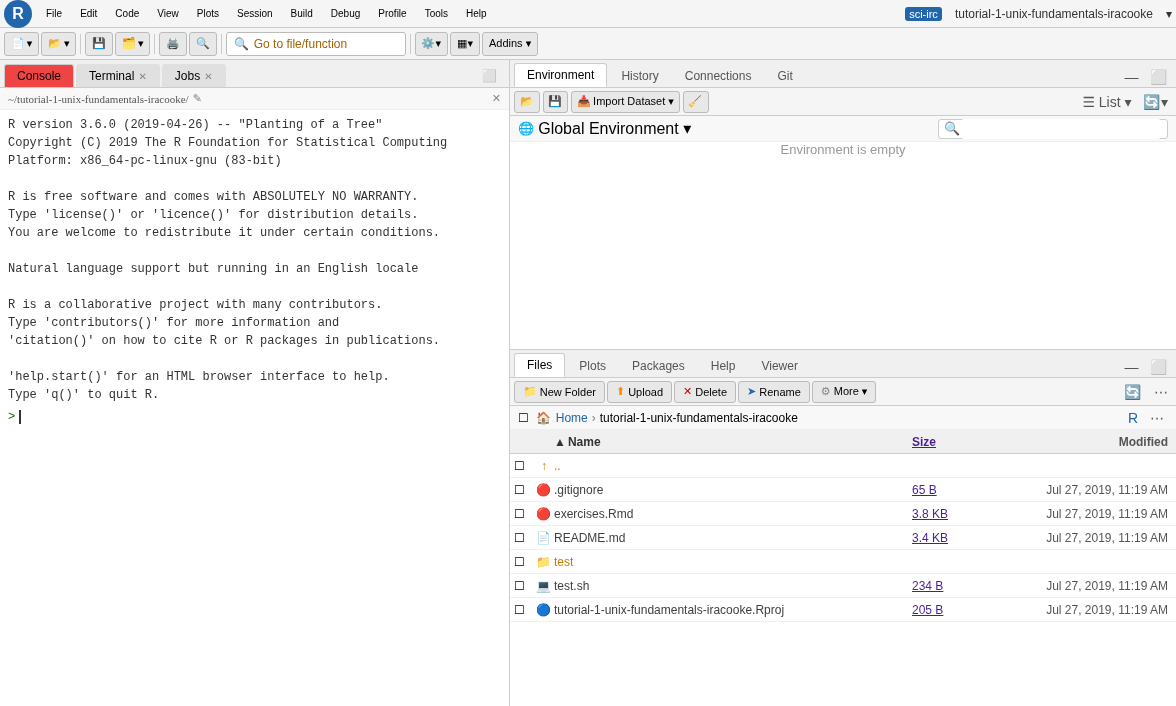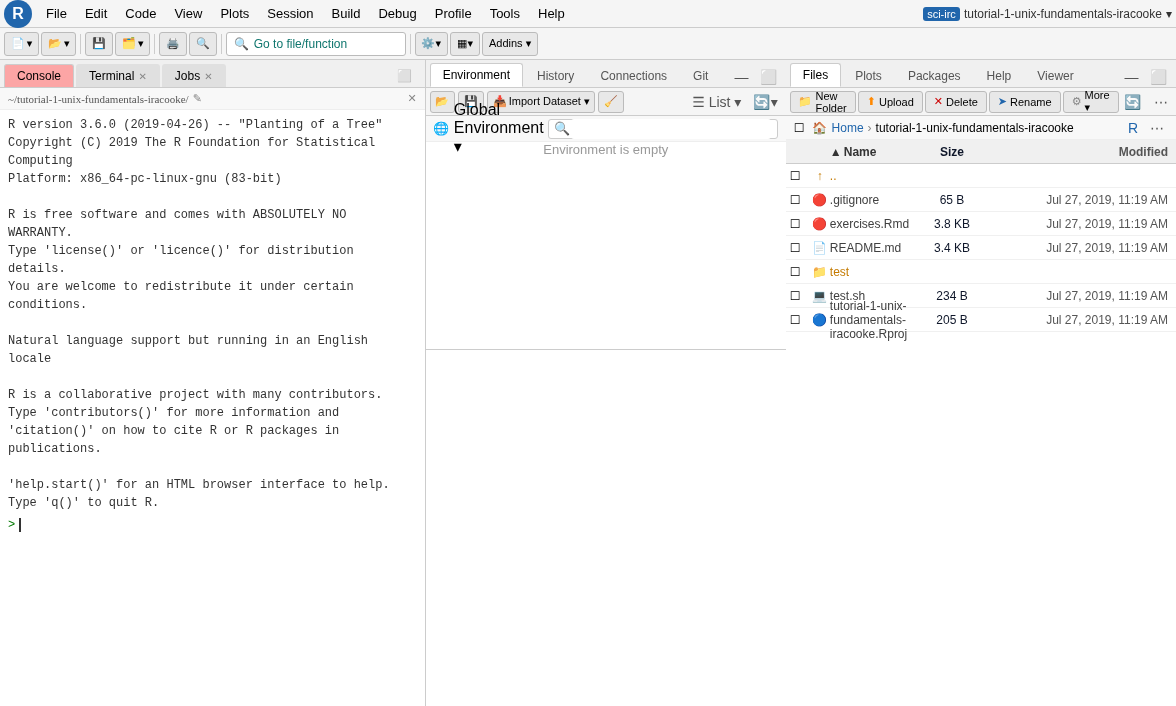--- a/index.html
+++ b/index.html
@@ -16,7 +16,7 @@
       color: white; font-weight: bold; font-size: 16px; margin-right: 4px; flex-shrink: 0;
     }
     .menu-item {
-      padding: 2px 8px; font-size: 13px; cursor: pointer; border-radius: 3px;
+      padding: 2px 8px; font-size: 10px; cursor: pointer; border-radius: 3px;
     }
     .menu-spacer { flex: 1; }
     .window-title {

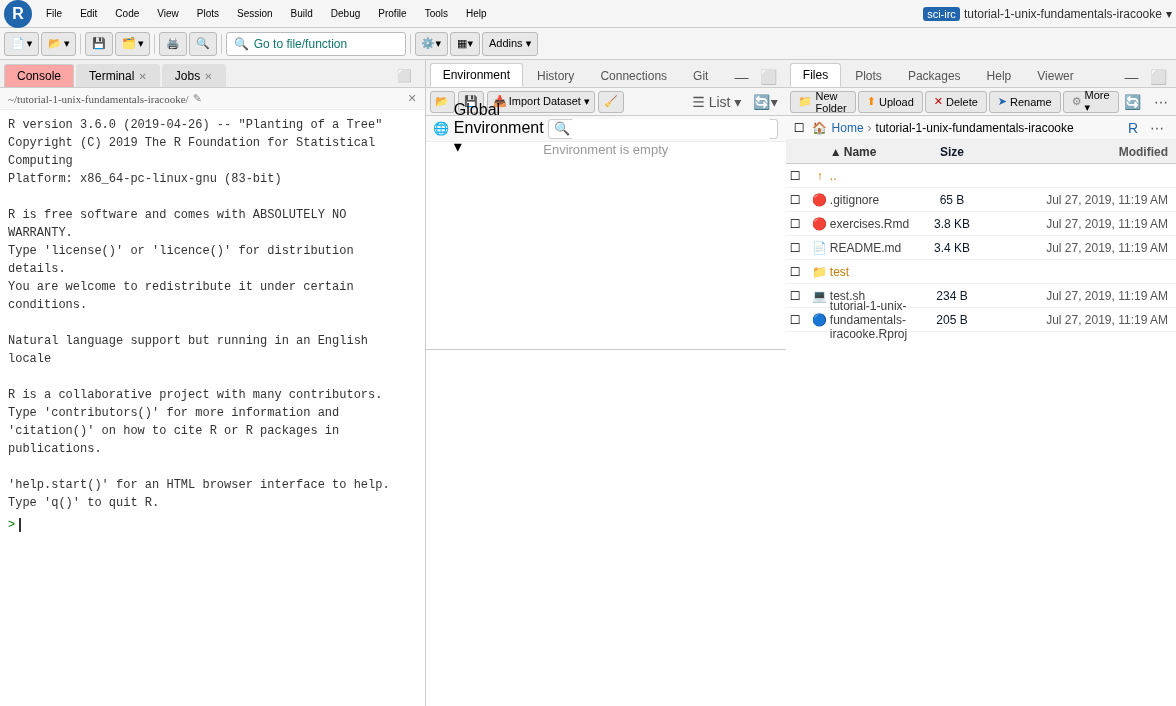--- a/index.html
+++ b/index.html
@@ -20,7 +20,7 @@
     }
     .menu-spacer { flex: 1; }
     .window-title {
-      font-size: 12px; color: #333; display: flex; align-items: flex-start; gap: 4px;
+      font-size: 12px; color: #333; display: flex; align-items: flex-start; gap: 13px;
     }
     .title-badge {
       background: #2166ac; color: white; border-radius: 3px; padding: 1px 4px; font-size: 11px;

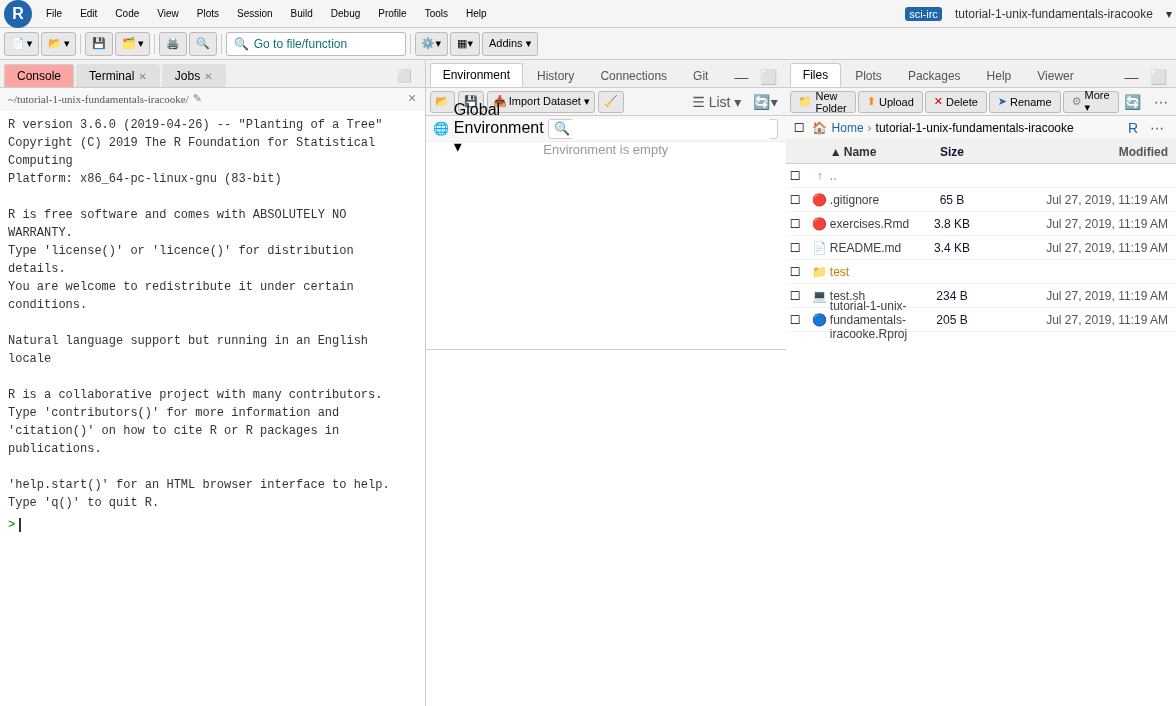--- a/index.html
+++ b/index.html
@@ -216,7 +216,7 @@
   <div class="toolbar-sep"></div>
   <div class="goto-btn">
     <span>🔍</span>
-    <span style="color:#0f766e">Go to file/function</span>
+    <span style="color:#a16207">Go to file/function</span>
   </div>
   <div class="toolbar-sep"></div>
   <div class="toolbar-btn">⚙️▾</div>

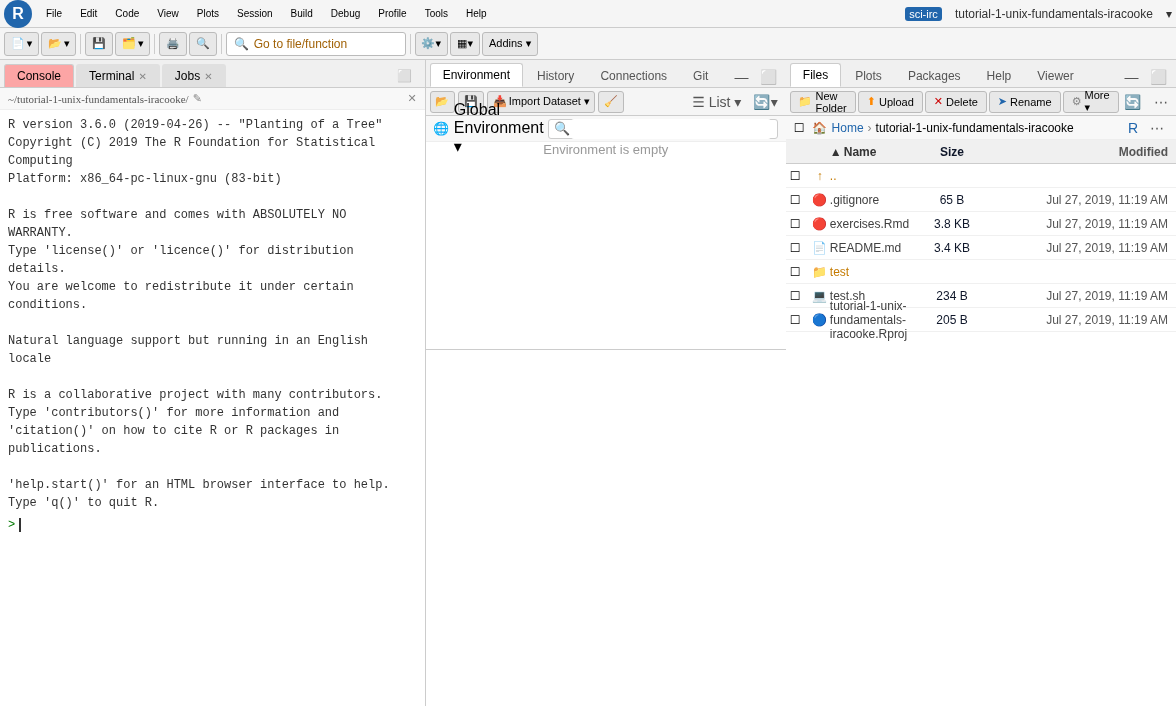--- a/index.html
+++ b/index.html
@@ -64,7 +64,7 @@
       border-bottom: none; border-radius: 3px 3px 0 0; margin-right: 2px; background: #e0e0e0;
       display: flex; align-items: center; gap: 4px;
     }
-    .tab.active { background: #fca5a5; border-color: #ccc; border-bottom-color: white; }
+    .tab.active { background: #ef4444; border-color: #ccc; border-bottom-color: white; }
     .tab-close { color: #888; font-size: 10px; cursor: pointer; }
     .tab-maximize {
       margin-left: auto; padding: 4px 8px; cursor: pointer; font-size: 12px; color: #555;

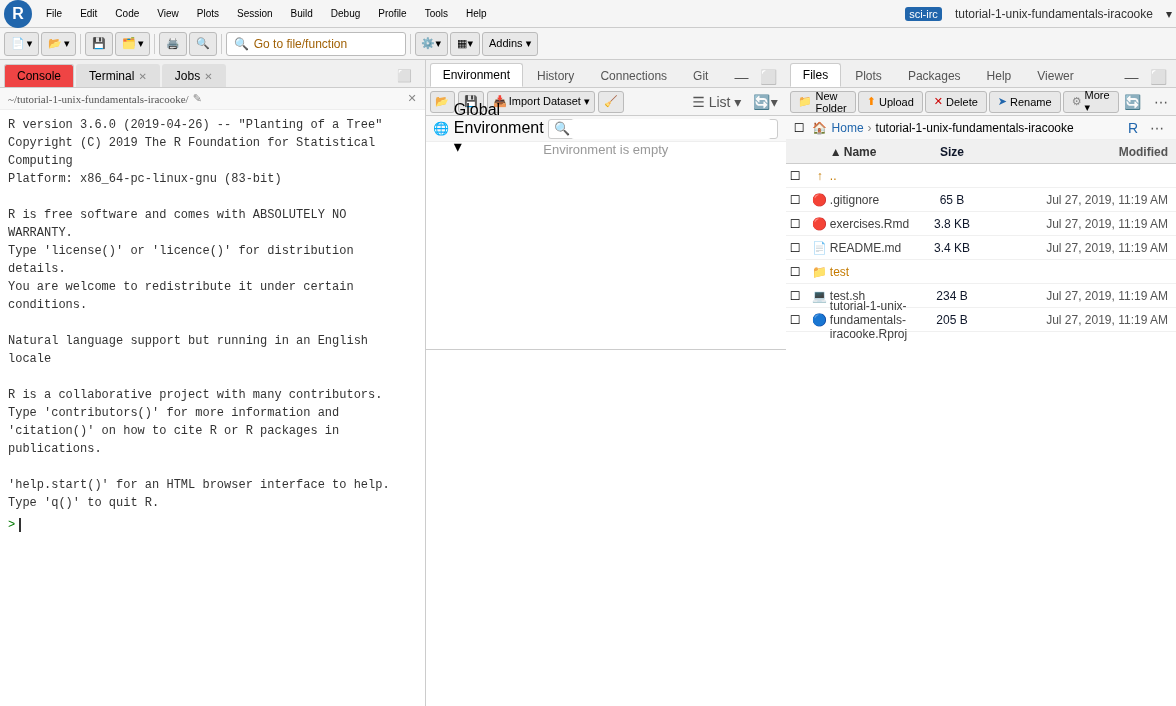--- a/index.html
+++ b/index.html
@@ -83,7 +83,7 @@
 
     
     .right-panel {
-      flex: 1; display: flex; flex-direction: row; background: white;
+      flex: 1; display: flex; flex-direction: column; background: white;
     }
 
     

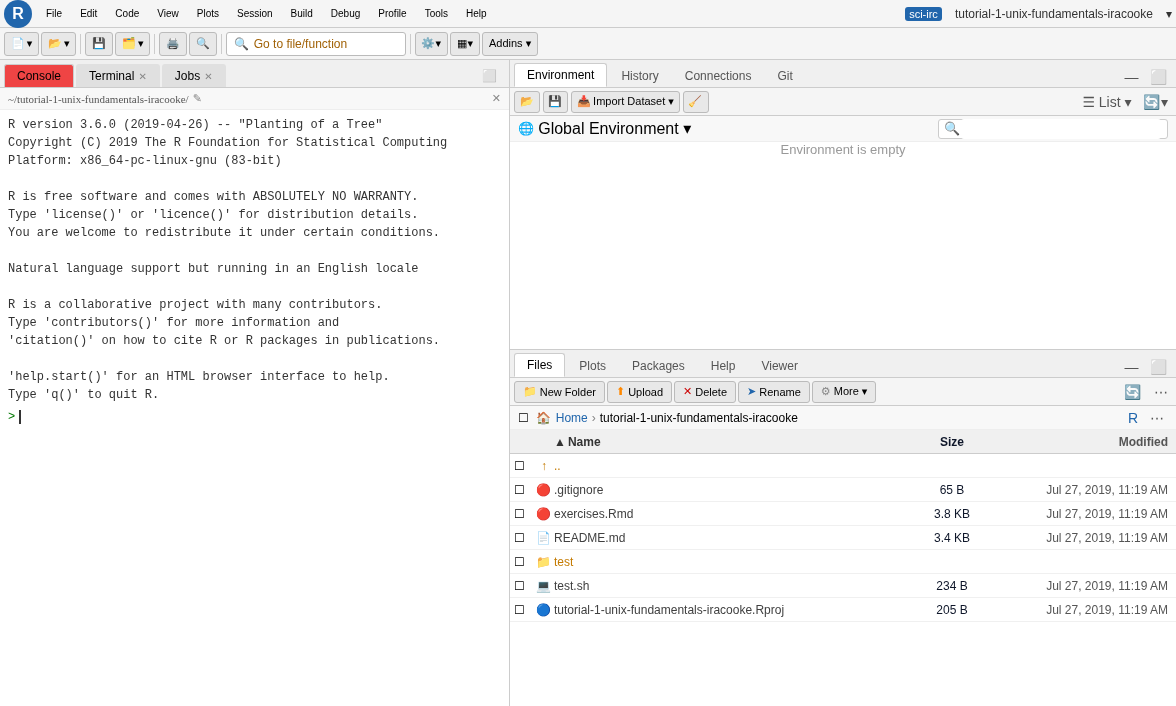--- a/index.html
+++ b/index.html
@@ -144,7 +144,7 @@
     .file-icon { width: 20px; flex-shrink: 0; text-align: center; }
     .file-name { flex: 1; color: #404040; }
     .file-name.folder { color: #c47a00; }
-    .file-size { width: 80px; text-align: center; color: #0f172a; }
+    .file-size { width: 80px; text-align: left; color: #4c1d95; text-decoration: underline; }
     .file-modified { width: 180px; text-align: right; color: #555; padding-right: 4px; }
 
     .panel-right-icons {

